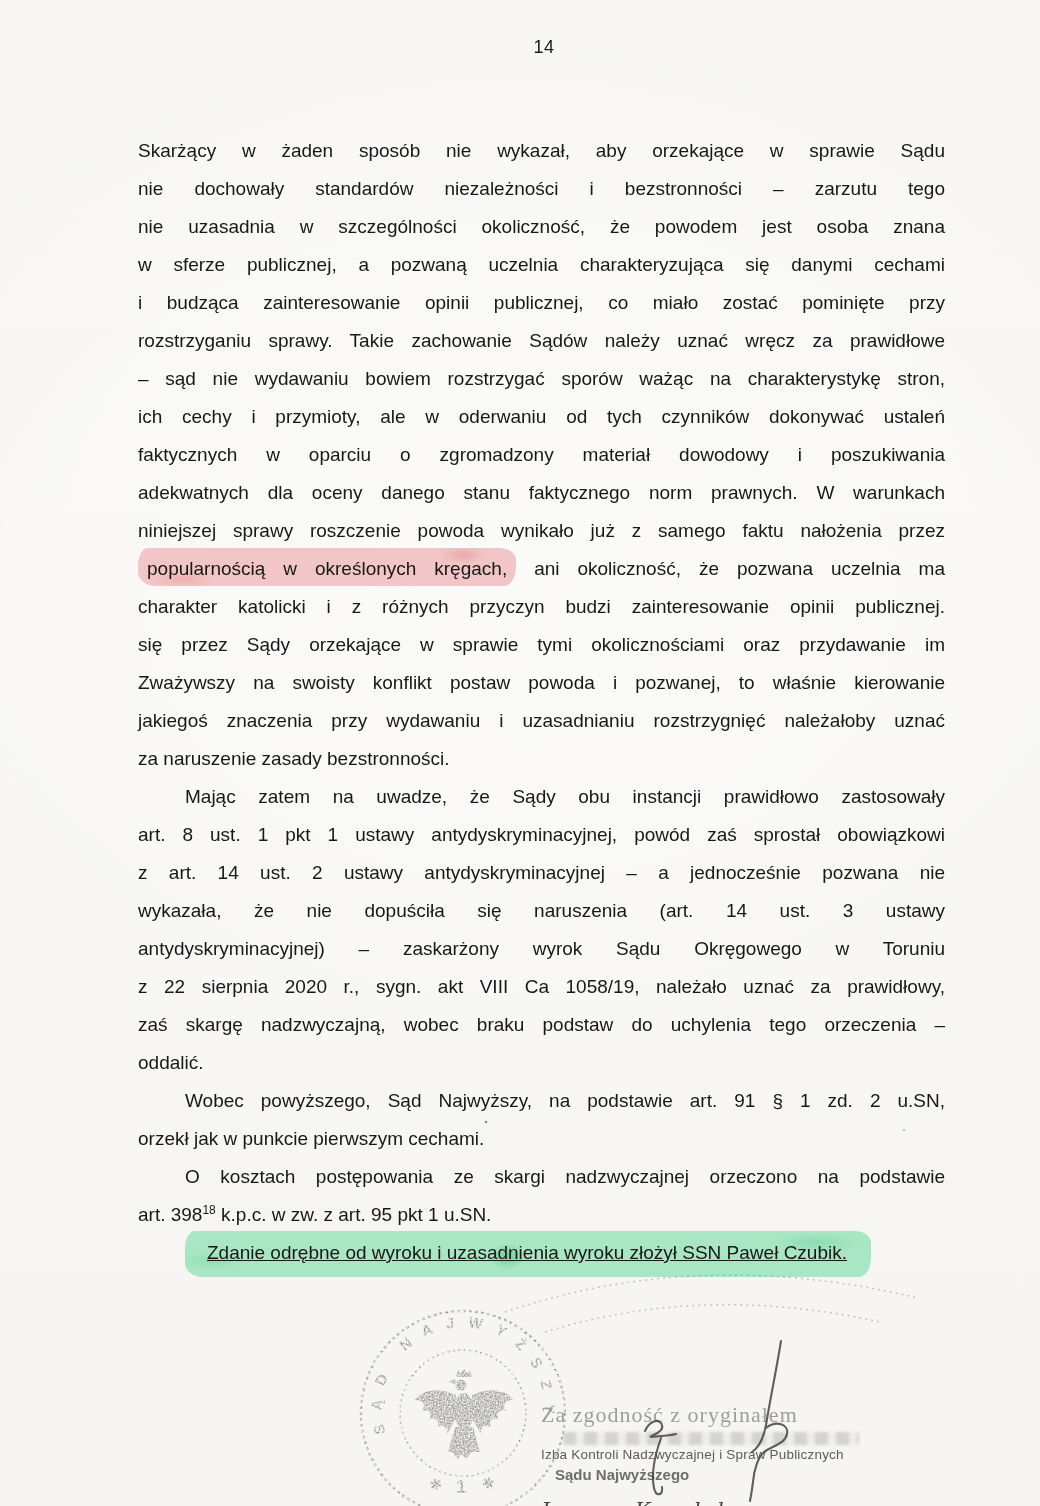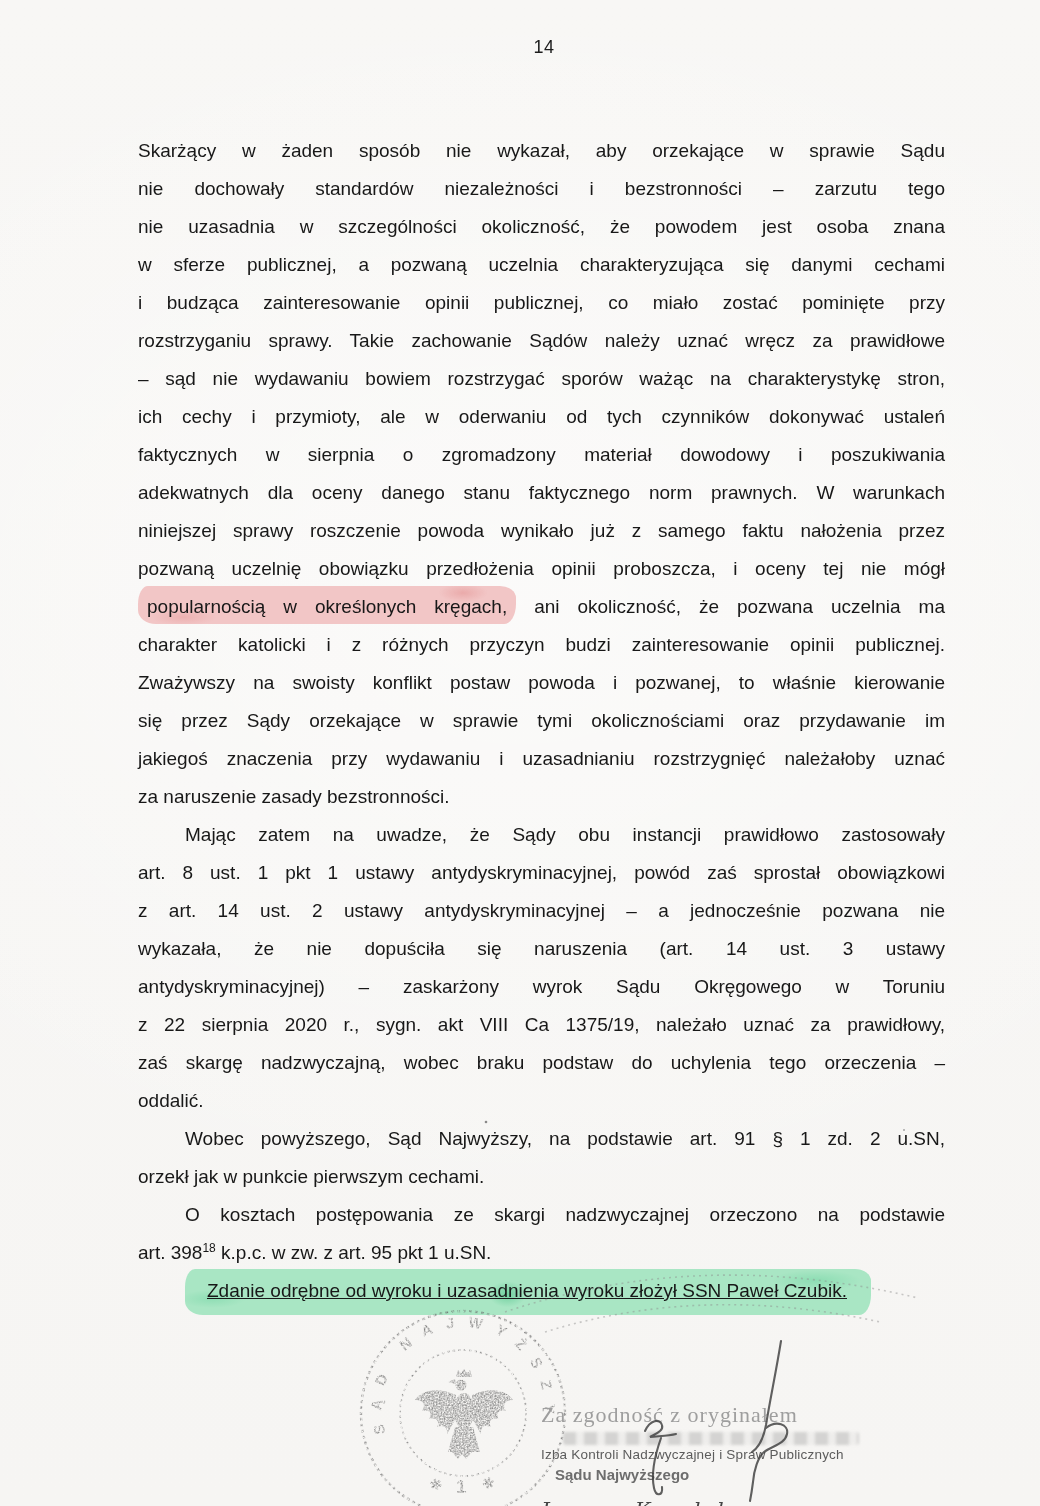--- a/index.html
+++ b/index.html
@@ -98,7 +98,7 @@
       <div class="line"><span>rozstrzyganiu sprawy. Takie zachowanie Sądów należy uznać wręcz za prawidłowe</span></div>
       <div class="line"><span>– sąd nie wydawaniu bowiem rozstrzygać sporów ważąc na charakterystykę stron,</span></div>
       <div class="line"><span>ich cechy i przymioty, ale w oderwaniu od tych czynników dokonywać ustaleń</span></div>
-      <div class="line"><span>faktycznych w sierpnia o zgromadzony materiał dowodowy i poszukiwania</span></div>
+      <div class="line"><span>faktycznych w oparciu o zgromadzony materiał dowodowy i poszukiwania</span></div>
       <div class="line"><span>adekwatnych dla oceny danego stanu faktycznego norm prawnych. W warunkach</span></div>
       <div class="line"><span>niniejszej sprawy roszczenie powoda wynikało już z samego faktu nałożenia przez</span></div>
       <div class="line"><span>pozwaną uczelnię obowiązku przedłożenia opinii proboszcza, i oceny tej nie mógł</span></div>

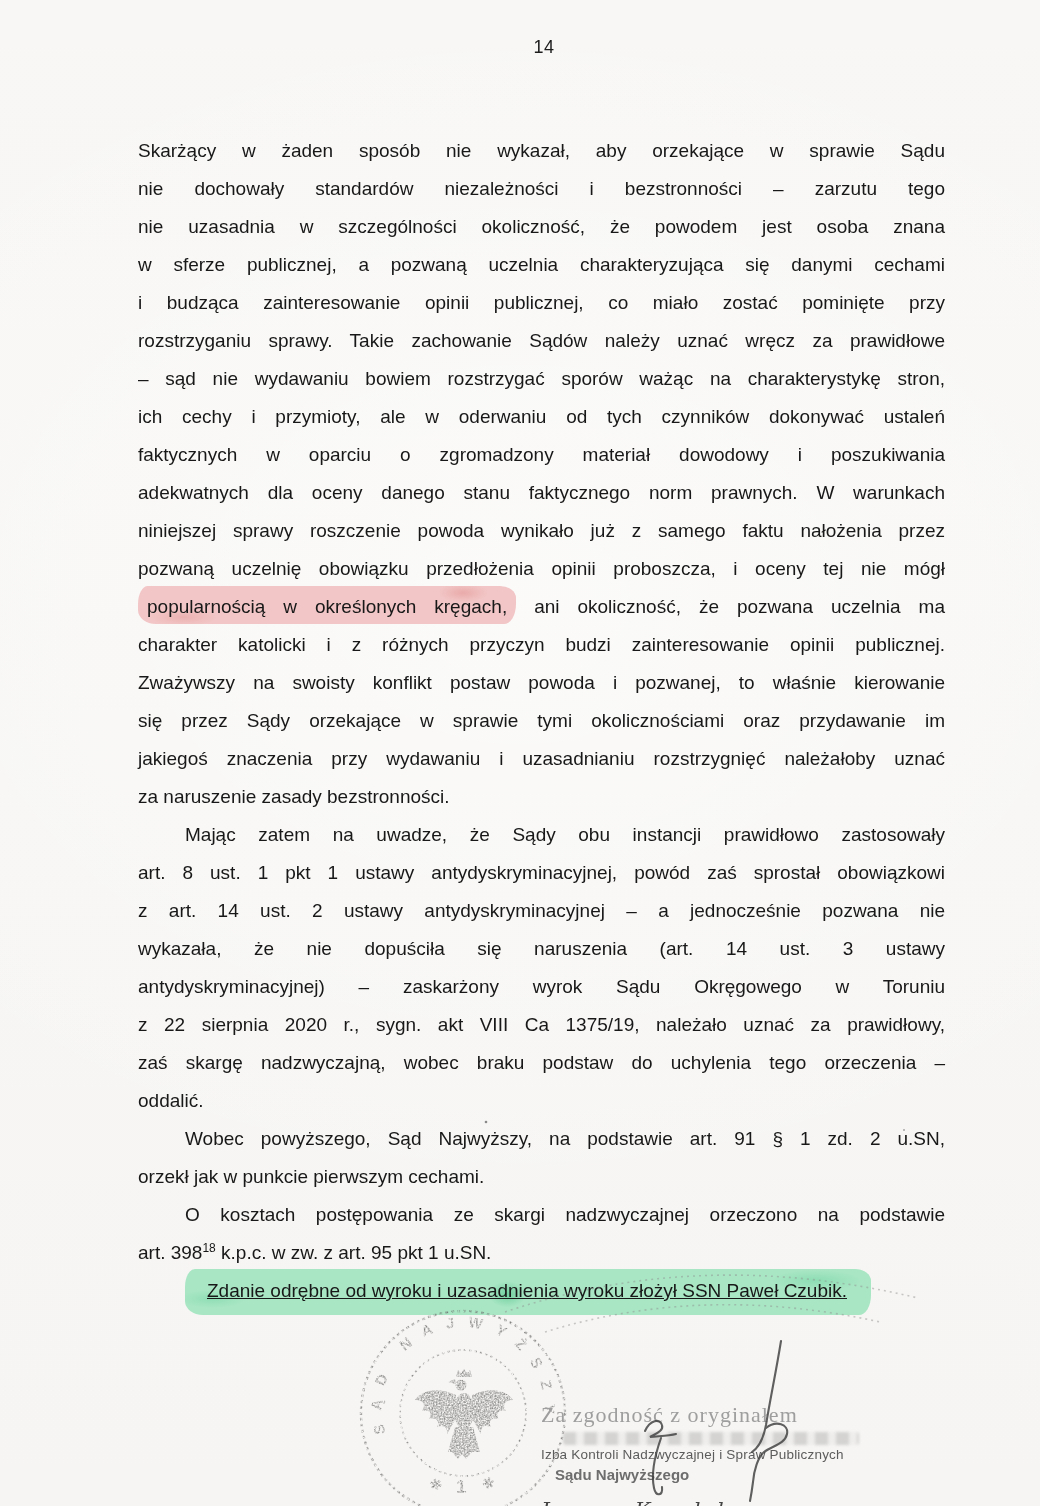--- a/index.html
+++ b/index.html
@@ -101,7 +101,6 @@
       <div class="line"><span>faktycznych w oparciu o zgromadzony materiał dowodowy i poszukiwania</span></div>
       <div class="line"><span>adekwatnych dla oceny danego stanu faktycznego norm prawnych. W warunkach</span></div>
       <div class="line"><span>niniejszej sprawy roszczenie powoda wynikało już z samego faktu nałożenia przez</span></div>
-      <div class="line"><span>pozwaną uczelnię obowiązku przedłożenia opinii proboszcza, i oceny tej nie mógł</span></div>
       <div class="line"><span class="hl hl-pink">popularnością w określonych kręgach,</span><span> ani okoliczność, że pozwana uczelnia ma</span></div>
       <div class="line"><span>charakter katolicki i z różnych przyczyn budzi zainteresowanie opinii publicznej.</span></div>
       <div class="line"><span>Zważywszy na swoisty konflikt postaw powoda i pozwanej, to właśnie kierowanie</span></div>

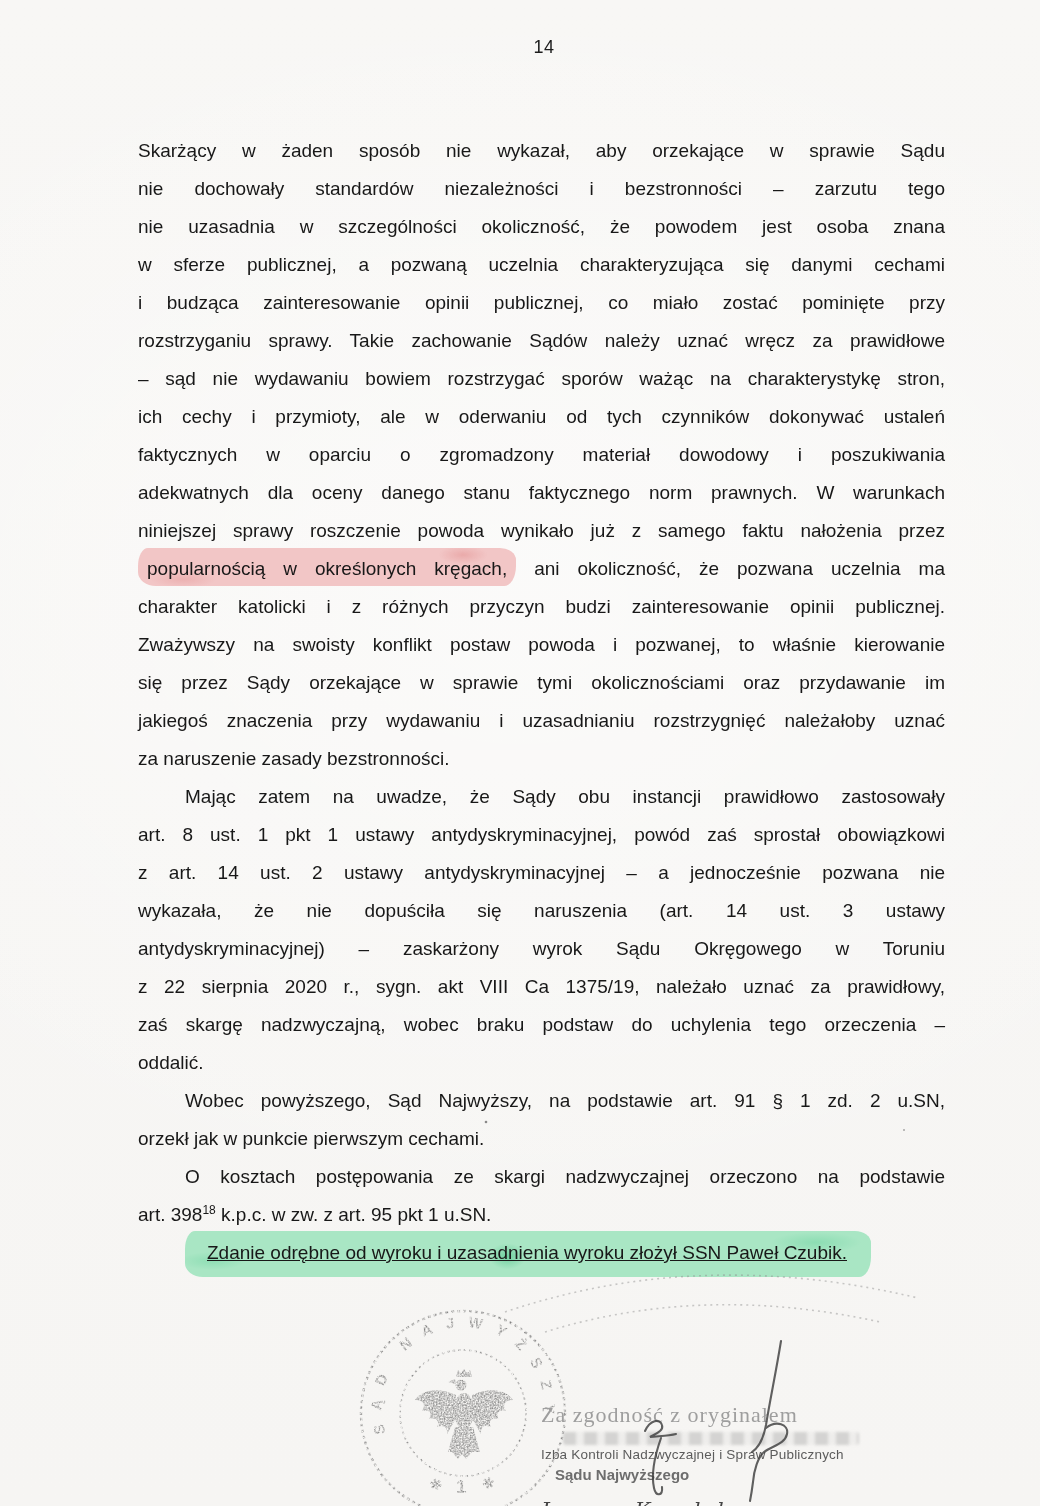--- a/index.html
+++ b/index.html
@@ -103,8 +103,8 @@
       <div class="line"><span>niniejszej sprawy roszczenie powoda wynikało już z samego faktu nałożenia przez</span></div>
       <div class="line"><span class="hl hl-pink">popularnością w określonych kręgach,</span><span> ani okoliczność, że pozwana uczelnia ma</span></div>
       <div class="line"><span>charakter katolicki i z różnych przyczyn budzi zainteresowanie opinii publicznej.</span></div>
+      <div class="line"><span>się przez Sądy orzekające w sprawie tymi okolicznościami oraz przydawanie im</span></div>
       <div class="line"><span>Zważywszy na swoisty konflikt postaw powoda i pozwanej, to właśnie kierowanie</span></div>
-      <div class="line"><span>się przez Sądy orzekające w sprawie tymi okolicznościami oraz przydawanie im</span></div>
       <div class="line"><span>jakiegoś znaczenia przy wydawaniu i uzasadnianiu rozstrzygnięć należałoby uznać</span></div>
       <div class="line last"><span>za naruszenie zasady bezstronności.</span></div>
       <div class="line indent"><span>Mając zatem na uwadze, że Sądy obu instancji prawidłowo zastosowały</span></div>

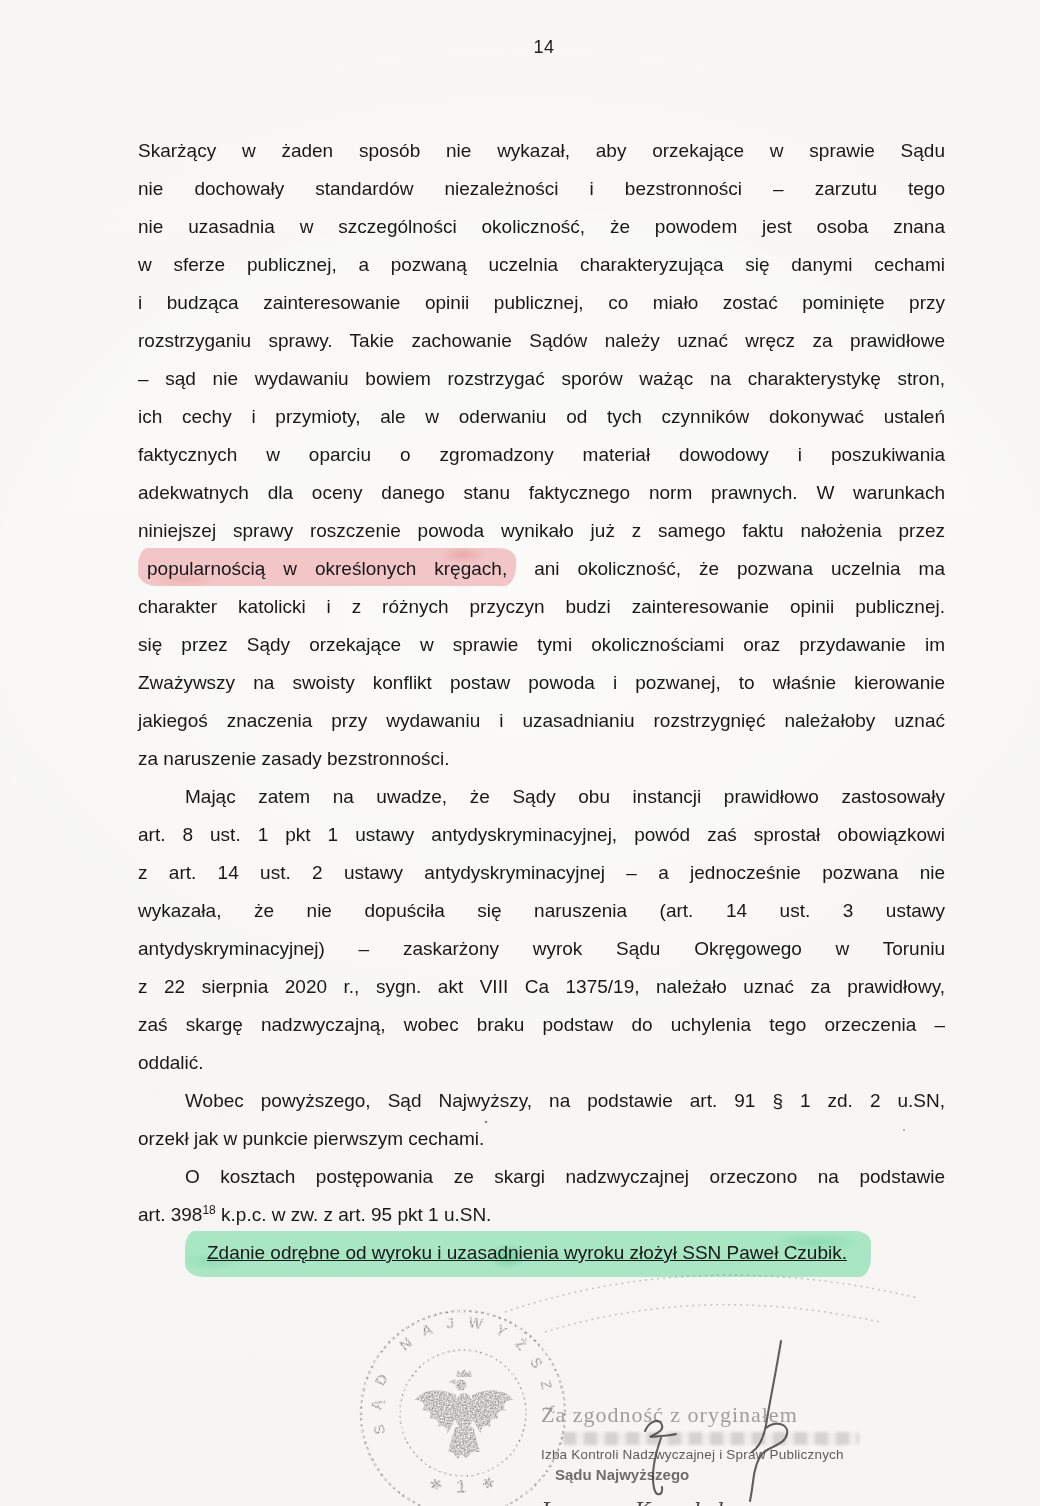--- a/index.html
+++ b/index.html
@@ -112,7 +112,7 @@
       <div class="line"><span>z art. 14 ust. 2 ustawy antydyskryminacyjnej – a jednocześnie pozwana nie</span></div>
       <div class="line"><span>wykazała, że nie dopuściła się naruszenia (art. 14 ust. 3 ustawy</span></div>
       <div class="line"><span>antydyskryminacyjnej) – zaskarżony wyrok Sądu Okręgowego w Toruniu</span></div>
-      <div class="line"><span>z 22 sierpnia 2020 r., sygn. akt VIII Ca 1375/19, należało uznać za prawidłowy,</span></div>
+      <div class="line"><span>z 22 sierpnia 2020 r., sygn. akt VIII Ca 1058/19, należało uznać za prawidłowy,</span></div>
       <div class="line"><span>zaś skargę nadzwyczajną, wobec braku podstaw do uchylenia tego orzeczenia –</span></div>
       <div class="line last"><span>oddalić.</span></div>
       <div class="line indent"><span>Wobec powyższego, Sąd Najwyższy, na podstawie art. 91 § 1 zd. 2 u.SN,</span></div>

